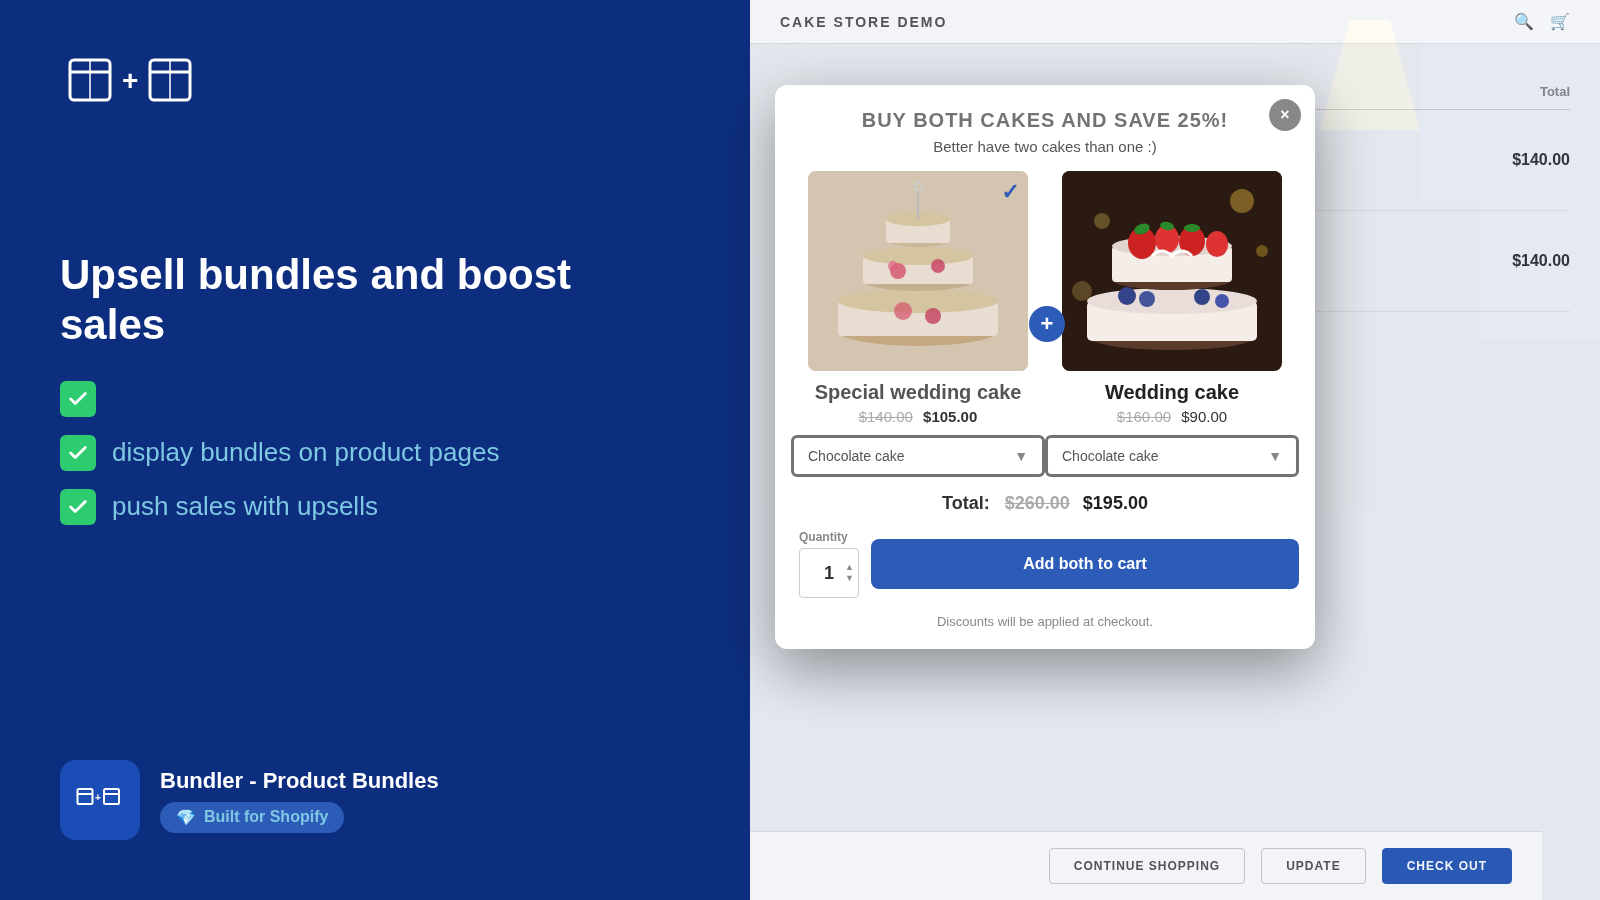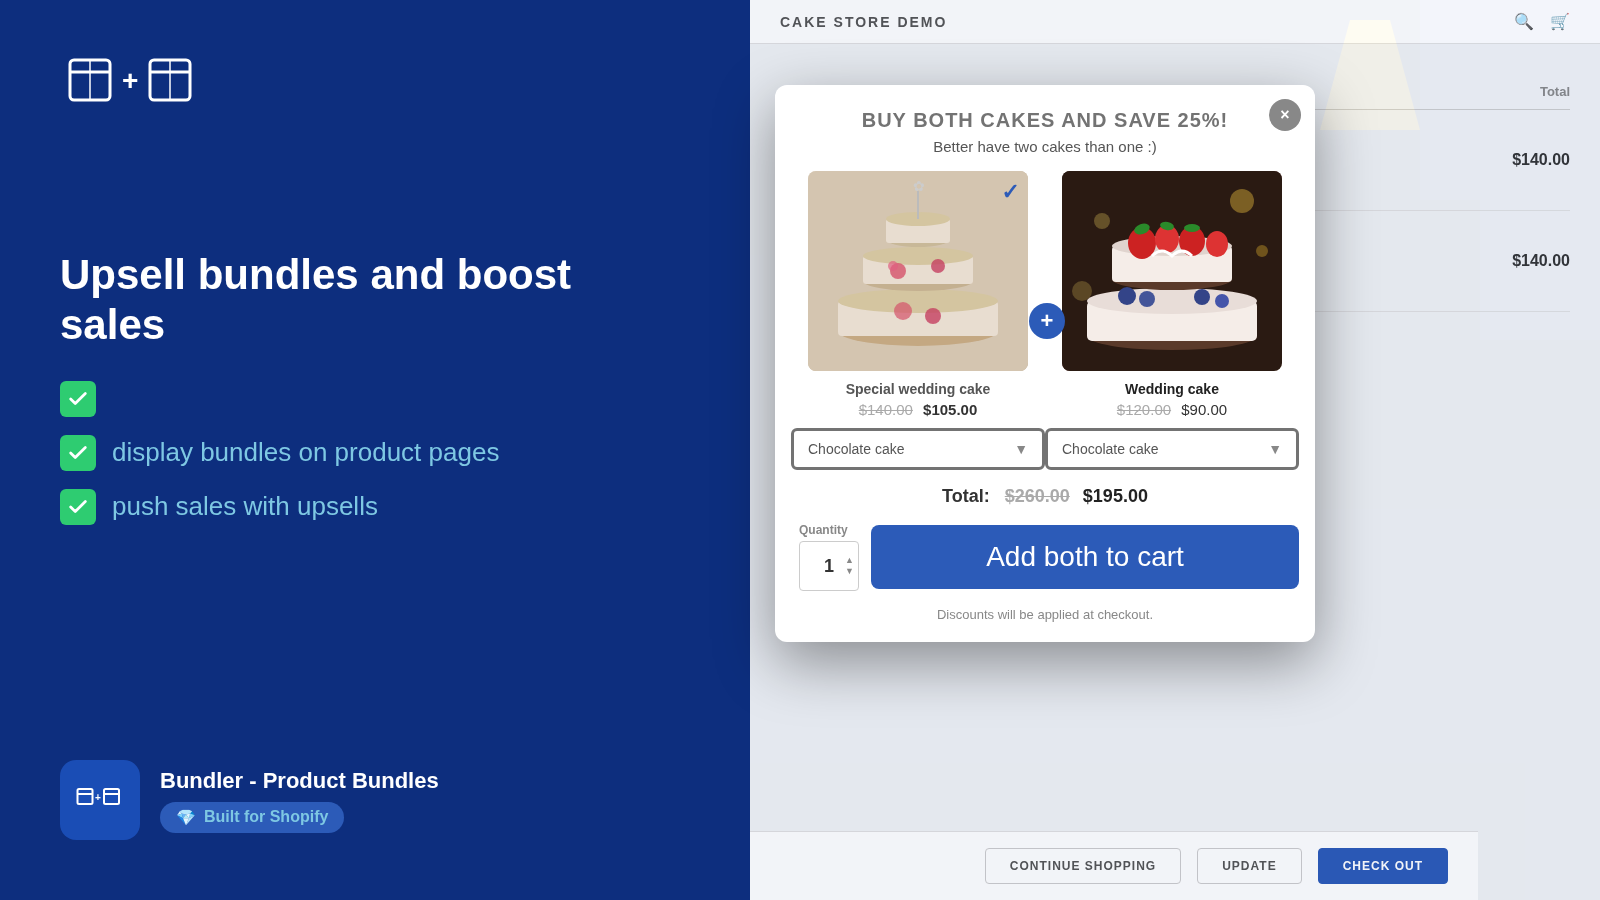--- a/index.html
+++ b/index.html
@@ -362,7 +362,7 @@
       z-index: 3;
     }
     .modal-product-name {
-      font-size: 14px;
+      font-size: 20px;
       color: #555;
       font-weight: 600;
       margin-top: 10px;

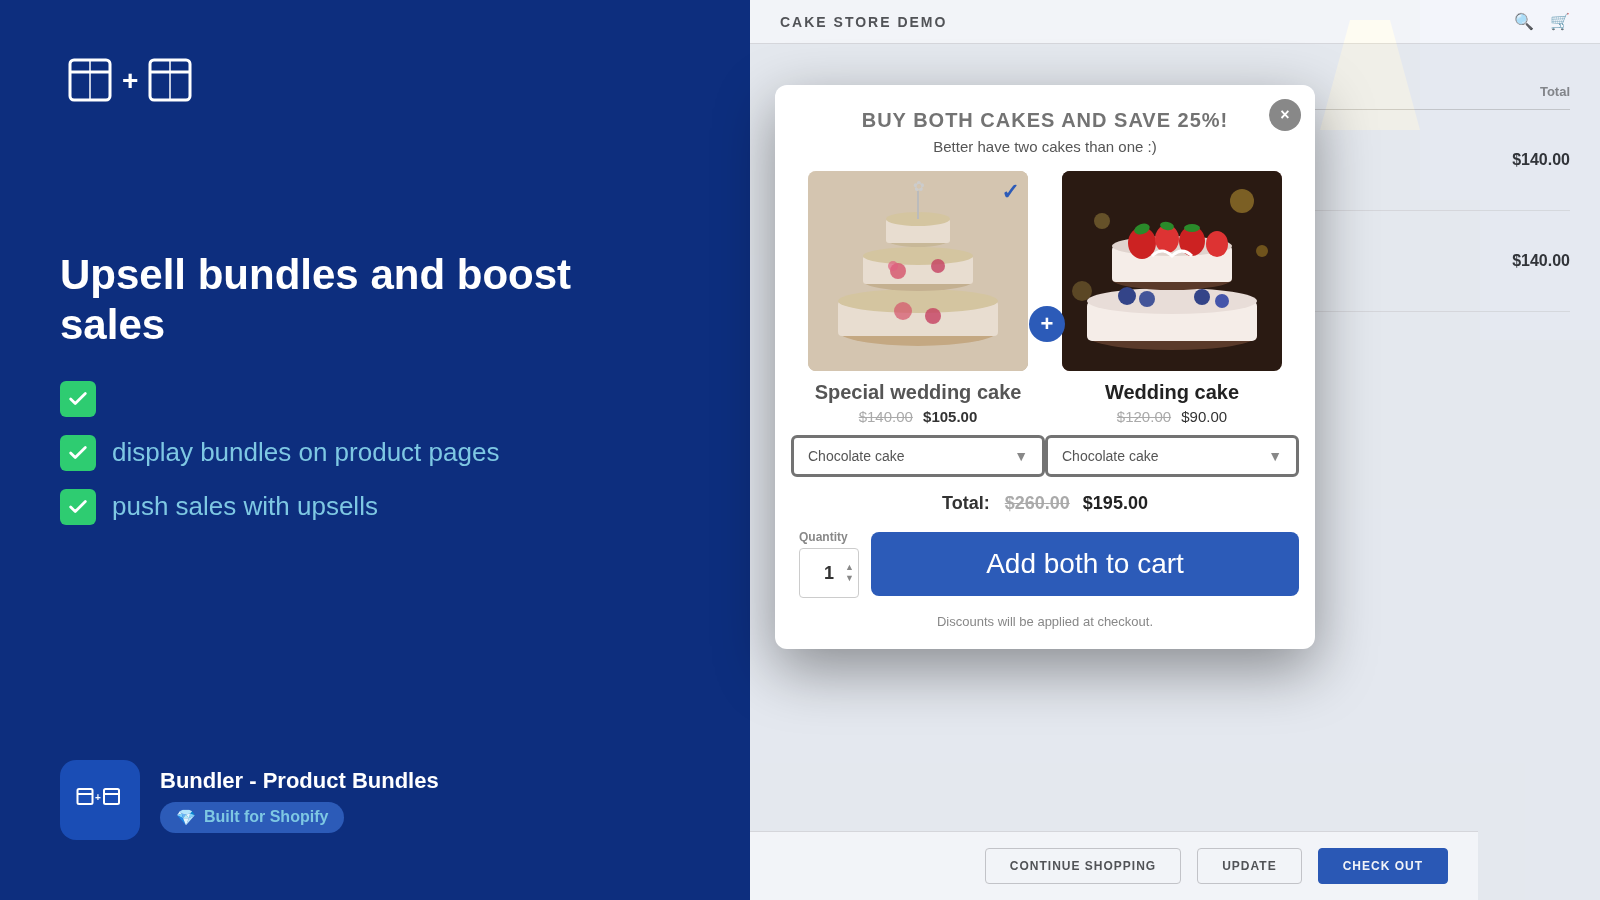--- a/index.html
+++ b/index.html
@@ -697,7 +697,7 @@
       </div>
       <div class="modal-product-name bold">Wedding cake</div>
       <div class="modal-product-price bold">
-        <span class="original">$120.00</span>
+        <span class="original">$160.00</span>
         <span class="discounted">$90.00</span>
       </div>
       <div class="modal-dropdown">

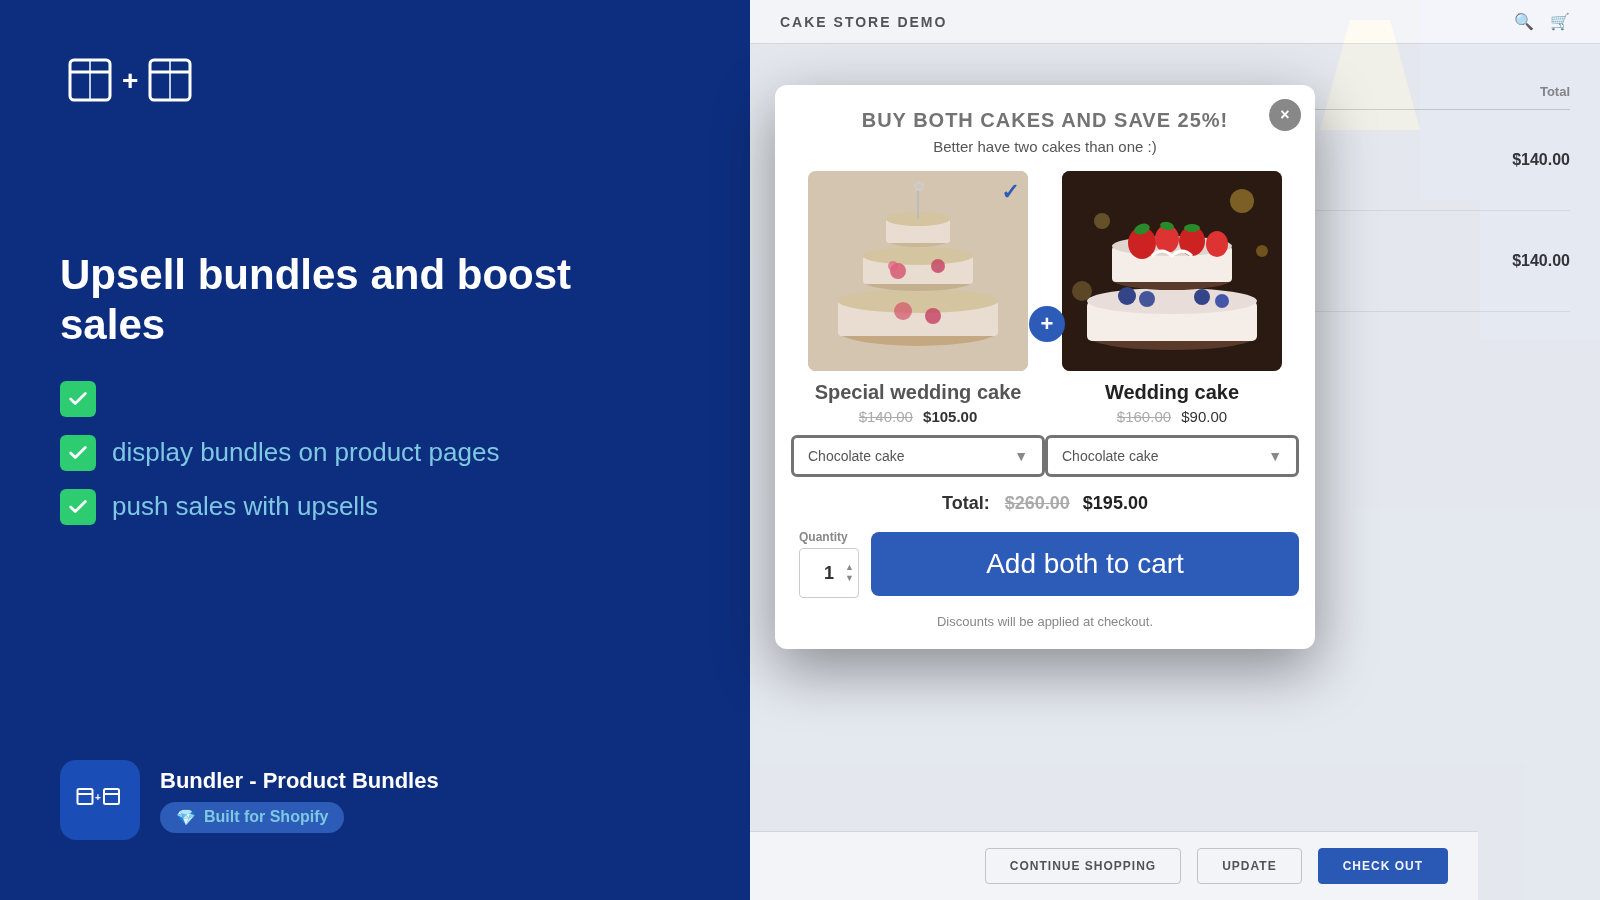--- a/index.html
+++ b/index.html
@@ -480,8 +480,8 @@
       border: none;
       border-radius: 8px;
       padding: 16px;
-      font-size: 28px;
-      font-weight: 400;
+      font-size: 16px;
+      font-weight: 700;
       cursor: pointer;
       text-align: center;
     }

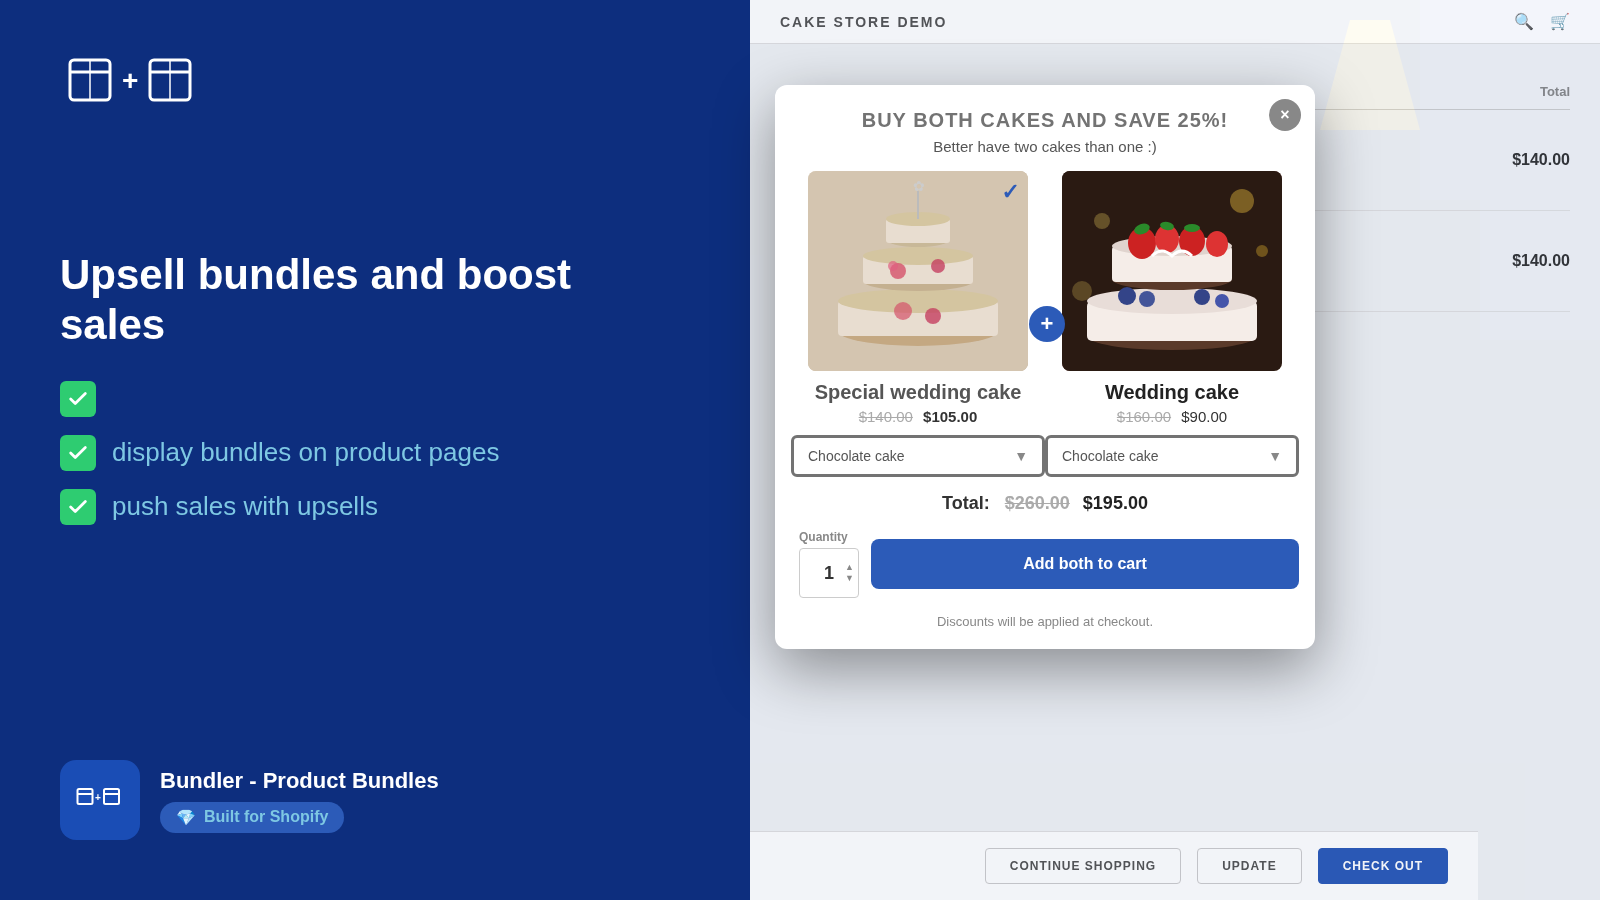--- a/index.html
+++ b/index.html
@@ -227,7 +227,7 @@
     .store-footer {
       position: absolute;
       bottom: 0;
-      width: 728px;
+      width: 792px;
       background: white;
       border-top: 1px solid #e0e0e0;
       padding: 16px 30px;

